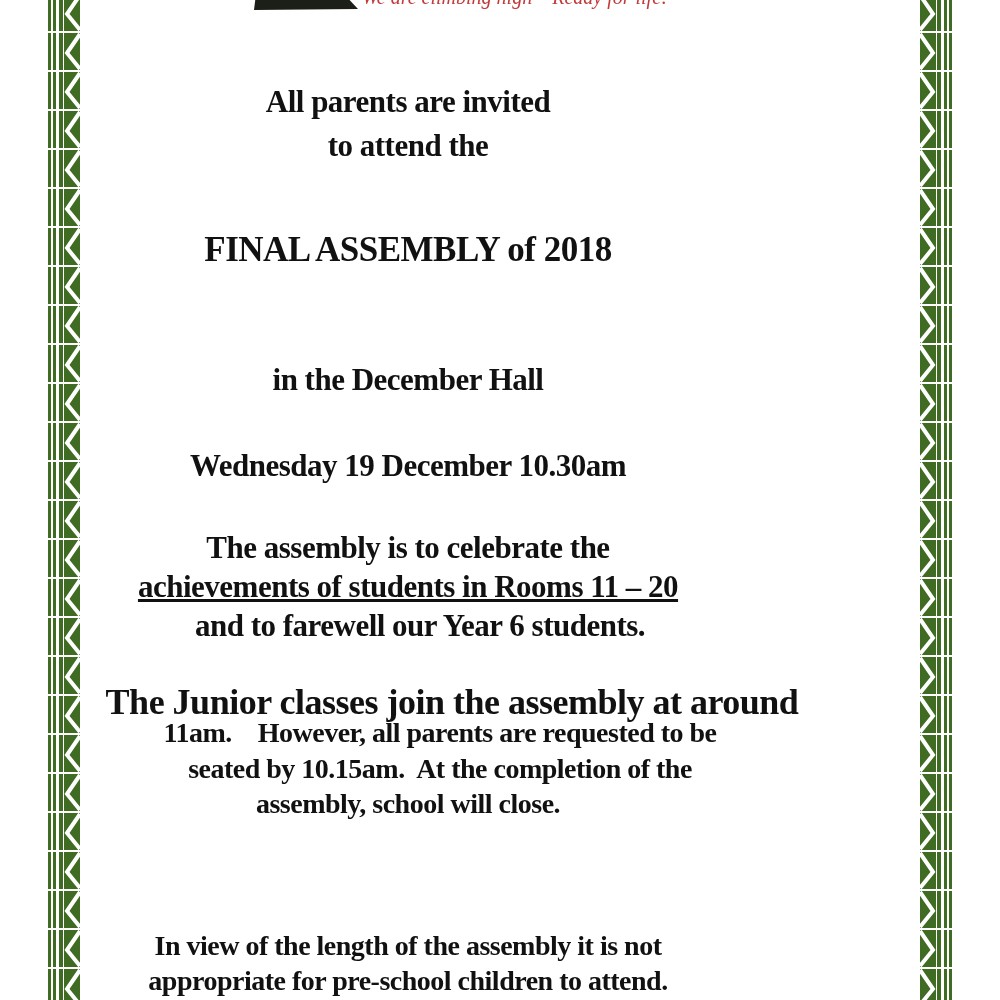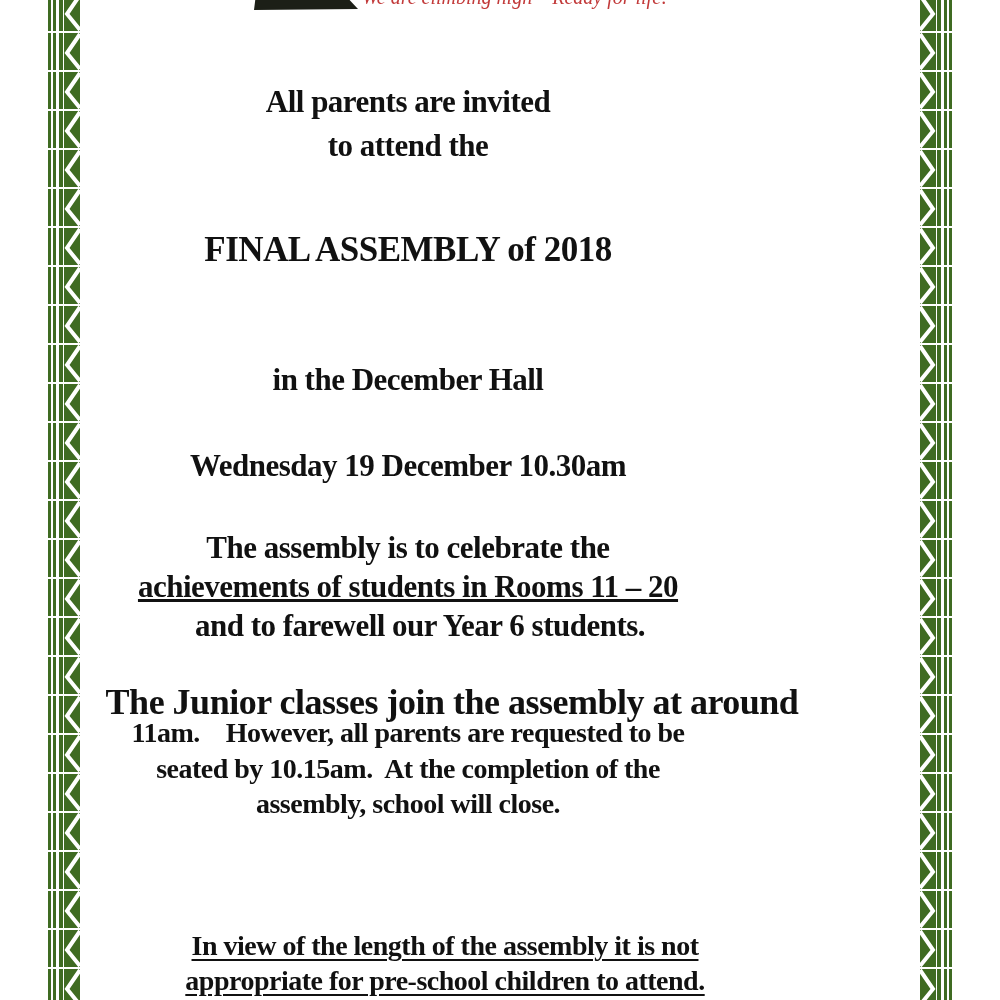--- a/index.html
+++ b/index.html
@@ -231,7 +231,7 @@
 <div class="line" style="top:610px;margin-left:12px;">and to farewell our Year 6 students.</div>
 
 <div class="line" style="top:684px; font-size:36px;margin-left:44px;">The Junior classes join the assembly at around</div>
-<div class="line" style="top:719px; font-size:28px;">11am.&nbsp;&nbsp;&nbsp; However, all parents are requested to be</div>
+<div class="line" style="top:719px; font-size:28px;margin-left:32px;">11am.&nbsp;&nbsp;&nbsp; However, all parents are requested to be</div>
 <div class="line" style="top:755px; font-size:28px;">seated by 10.15am.&nbsp; At the completion of the</div>
 <div class="line" style="top:790px; font-size:28px;">assembly, school will close.</div>
 

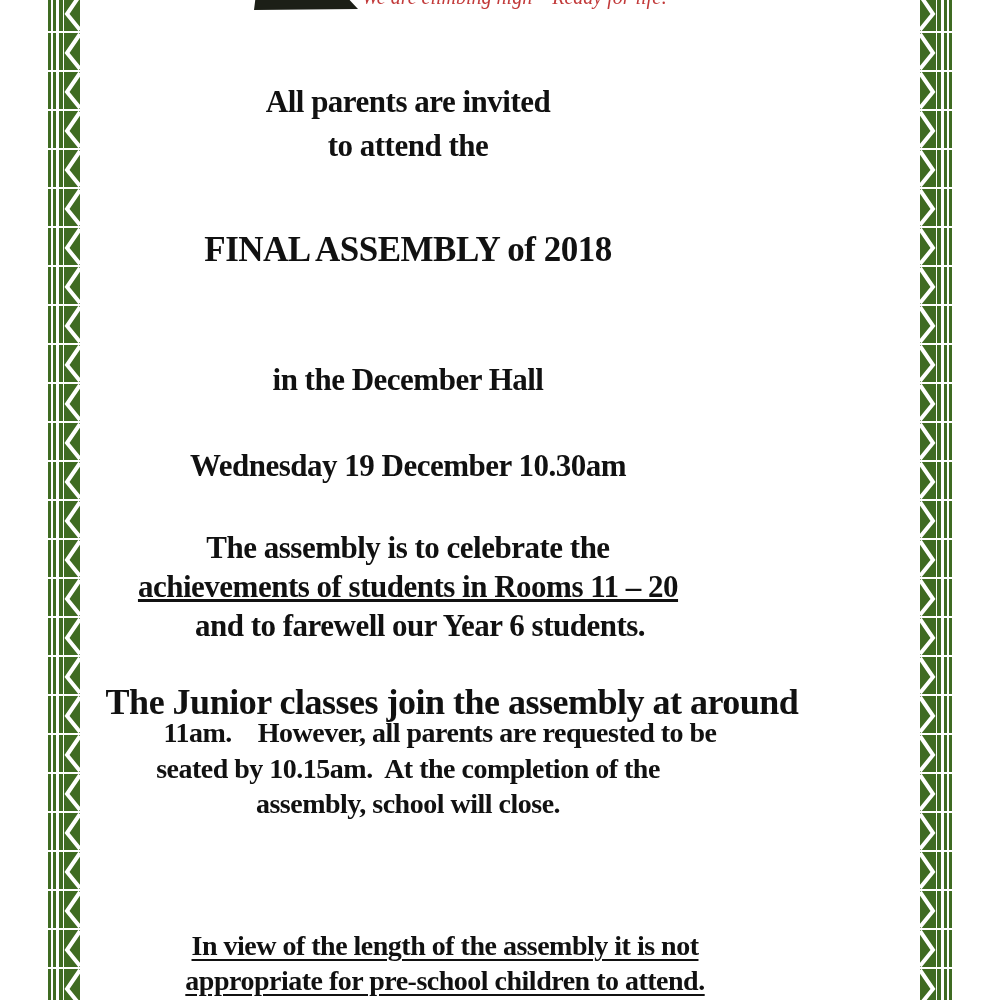--- a/index.html
+++ b/index.html
@@ -232,7 +232,7 @@
 
 <div class="line" style="top:684px; font-size:36px;margin-left:44px;">The Junior classes join the assembly at around</div>
 <div class="line" style="top:719px; font-size:28px;margin-left:32px;">11am.&nbsp;&nbsp;&nbsp; However, all parents are requested to be</div>
-<div class="line" style="top:755px; font-size:28px;">seated by 10.15am.&nbsp; At the completion of the</div>
+<div class="line" style="top:755px; font-size:28px;margin-left:32px;">seated by 10.15am.&nbsp; At the completion of the</div>
 <div class="line" style="top:790px; font-size:28px;">assembly, school will close.</div>
 
 <div class="line u" style="top:932px; font-size:28px;">In view of the length of the assembly it is not</div>

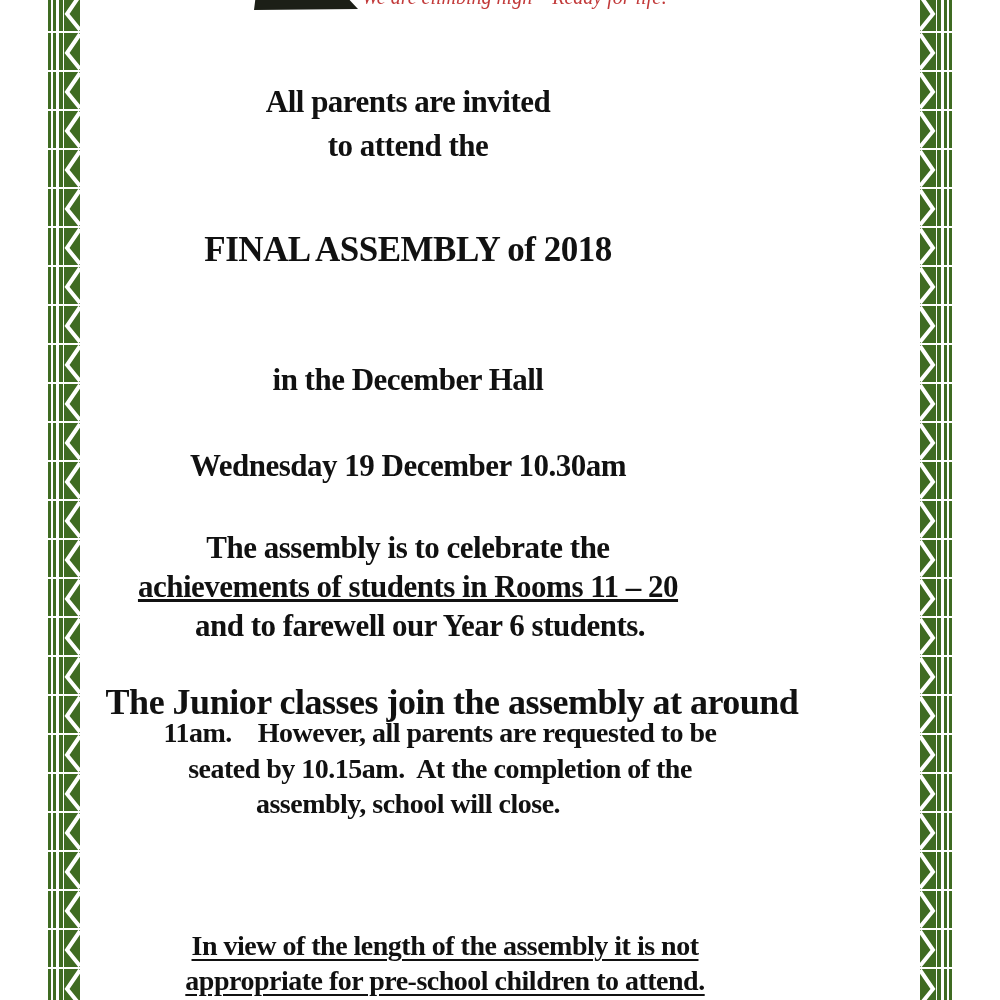--- a/index.html
+++ b/index.html
@@ -27,7 +27,7 @@
     font-family: "Liberation Serif", "DejaVu Serif", serif;
   }
   .big { font-size: 35px; }
-  .u { text-decoration: underline; text-decoration-thickness: 2px; text-underline-offset: 4px; margin-left: 37px; }
+  .u { text-decoration-thickness: 2px; text-underline-offset: 4px; }
 </style>
 </head>
 <body>

